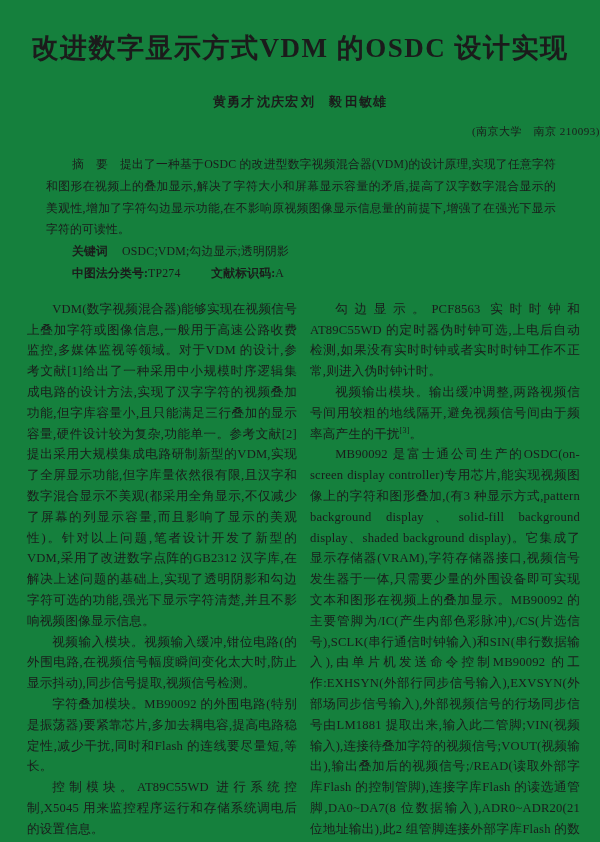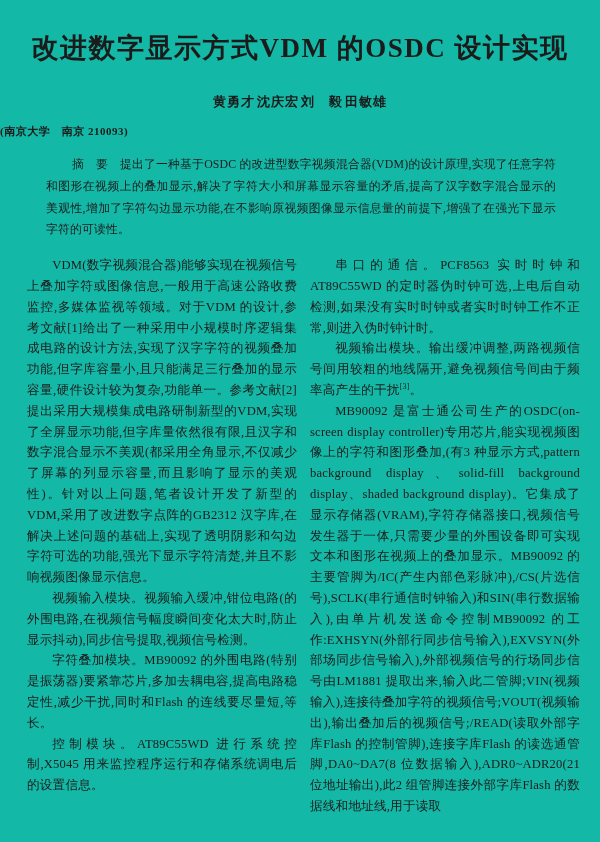--- a/index.html
+++ b/index.html
@@ -7,7 +7,7 @@
     position:relative;
     width:600px;height:842px;
     margin:0 auto;
-    background:#14b8a6;
+    background:#15803d;
     color:#1b1b1b;
     font-family:"Liberation Serif","DejaVu Serif",serif;
     overflow:hidden;

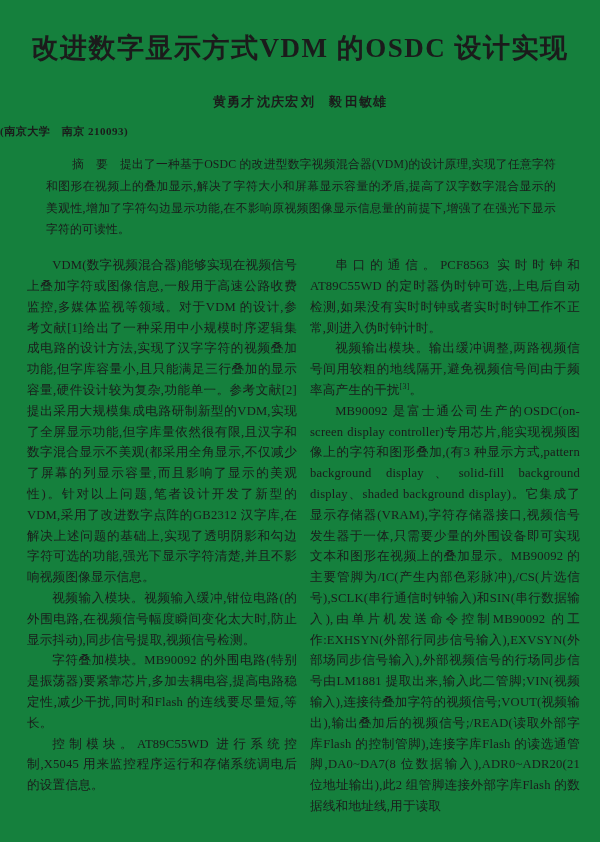--- a/index.html
+++ b/index.html
@@ -32,10 +32,9 @@
   }
   .affiliation{
     margin-top:13px;
-    text-align:left;
+    text-align:right;
     font-size:11px;
     letter-spacing:0.5px;
-    font-weight:bold;
   }
   .abstract{
     margin:15px 44px 0 46px;

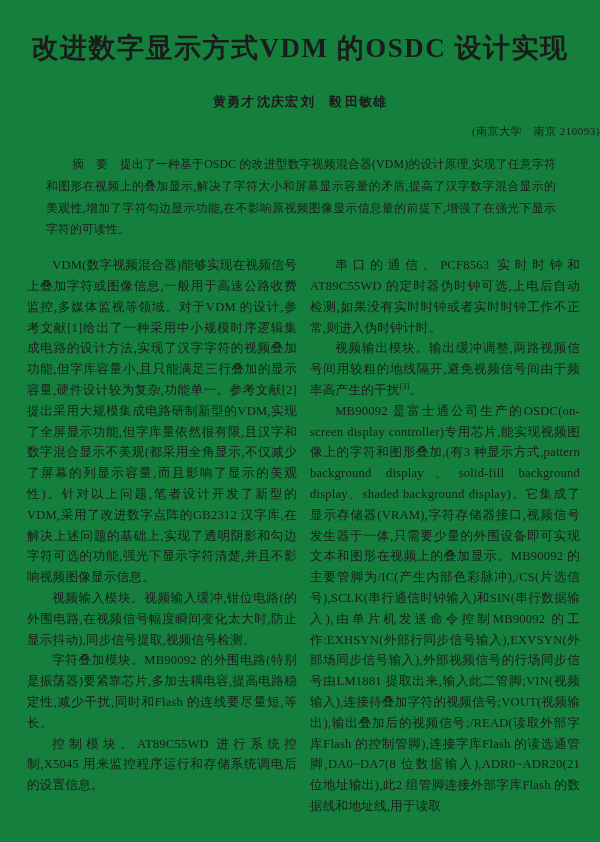--- a/index.html
+++ b/index.html
@@ -93,6 +93,7 @@
 
   <div class="abstract">
     <p class="first"><span class="ab-label">摘　要</span><span>提出了一种基于OSDC 的改进型数字视频混合器(VDM)的设计原理,实现了任意字符和图形在视频上的叠加显示,解决了字符大小和屏幕显示容量的矛盾,提高了汉字数字混合显示的美观性,增加了字符勾边显示功能,在不影响原视频图像显示信息量的前提下,增强了在强光下显示字符的可读性。</span></p>
+    <p class="kw-line"><span class="kw-label">关键词</span><span>OSDC;VDM;勾边显示;透明阴影</span></p>
   </div>
 
   <div class="columns">

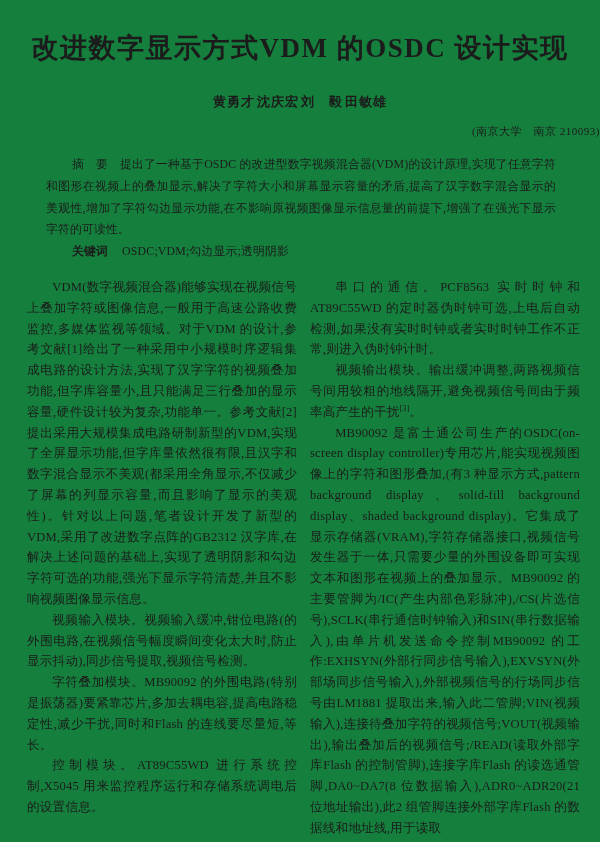--- a/index.html
+++ b/index.html
@@ -94,6 +94,7 @@
   <div class="abstract">
     <p class="first"><span class="ab-label">摘　要</span><span>提出了一种基于OSDC 的改进型数字视频混合器(VDM)的设计原理,实现了任意字符和图形在视频上的叠加显示,解决了字符大小和屏幕显示容量的矛盾,提高了汉字数字混合显示的美观性,增加了字符勾边显示功能,在不影响原视频图像显示信息量的前提下,增强了在强光下显示字符的可读性。</span></p>
     <p class="kw-line"><span class="kw-label">关键词</span><span>OSDC;VDM;勾边显示;透明阴影</span></p>
+    <p class="clc-line"><span class="clc-label">中图法分类号:</span><span>TP274</span><span class="doc-gap"></span><span class="doc-label">文献标识码:</span><span>A</span></p>
   </div>
 
   <div class="columns">

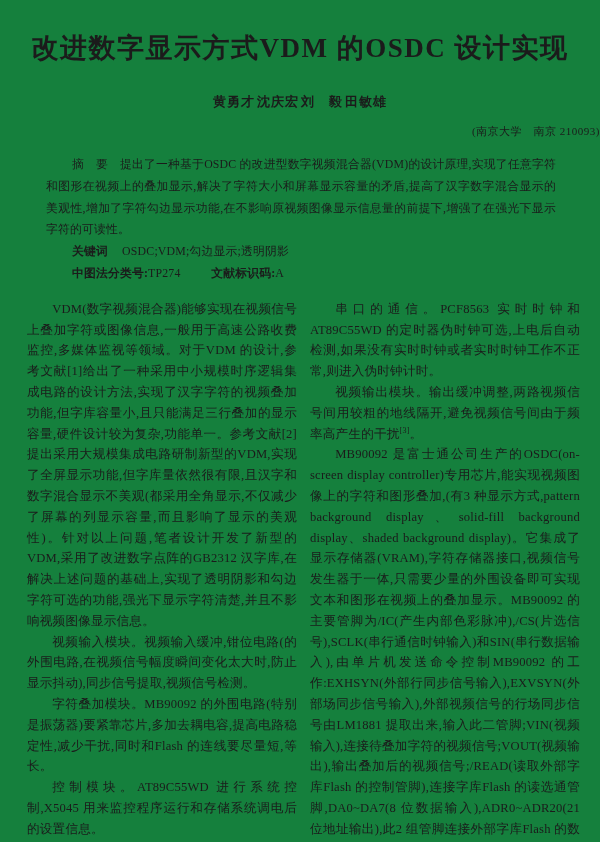--- a/index.html
+++ b/index.html
@@ -107,7 +107,7 @@
     </div>
 
     <div class="col">
-      <p class="indent">串口的通信。PCF8563 实时时钟和AT89C55WD 的定时器伪时钟可选,上电后自动检测,如果没有实时时钟或者实时时钟工作不正常,则进入伪时钟计时。</p>
+      <p class="indent">勾边显示。PCF8563 实时时钟和AT89C55WD 的定时器伪时钟可选,上电后自动检测,如果没有实时时钟或者实时时钟工作不正常,则进入伪时钟计时。</p>
       <p class="indent"><span>视频输出模块。输出缓冲调整,两路视频信号间用较粗的地线隔开,避免视频信号间由于频率高产生的干扰</span><sup class="cite">[3]</sup><span>。</span></p>
       <p class="indent">MB90092 是富士通公司生产的OSDC(on-screen display controller)专用芯片,能实现视频图像上的字符和图形叠加,(有3 种显示方式,pattern background display、solid-fill background display、shaded background display)。它集成了显示存储器(VRAM),字符存储器接口,视频信号发生器于一体,只需要少量的外围设备即可实现文本和图形在视频上的叠加显示。MB90092 的主要管脚为/IC(产生内部色彩脉冲),/CS(片选信号),SCLK(串行通信时钟输入)和SIN(串行数据输入),由单片机发送命令控制MB90092 的工作:EXHSYN(外部行同步信号输入),EXVSYN(外部场同步信号输入),外部视频信号的行场同步信号由LM1881 提取出来,输入此二管脚;VIN(视频输入),连接待叠加字符的视频信号;VOUT(视频输出),输出叠加后的视频信号;/READ(读取外部字库Flash 的控制管脚),连接字库Flash 的读选通管脚,DA0~DA7(8 位数据输入),ADR0~ADR20(21 位地址输出),此2 组管脚连接外部字库Flash 的数据线和地址线,用于读取</p>
     </div>

